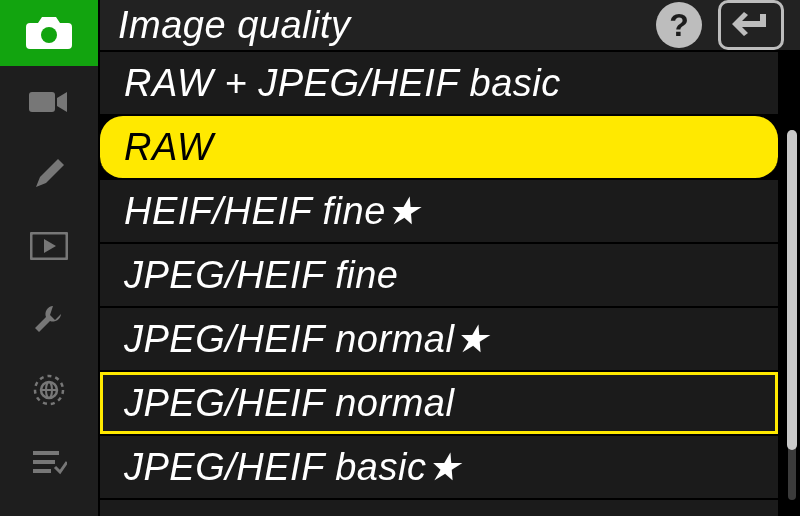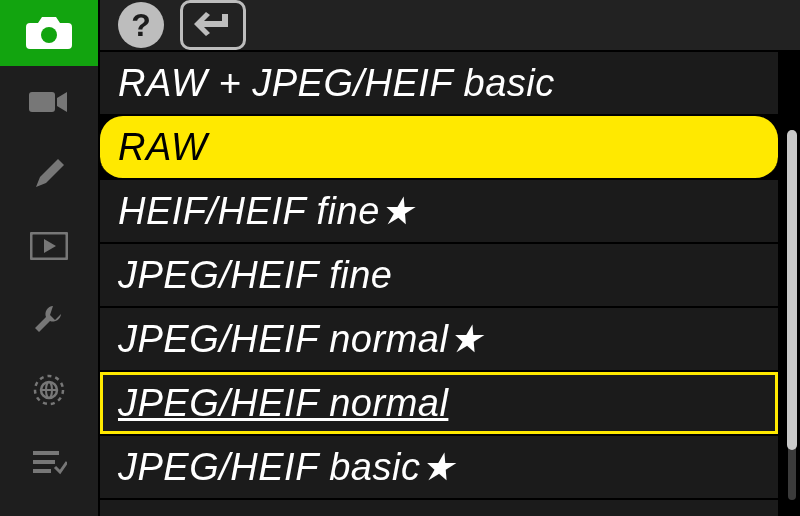--- a/index.html
+++ b/index.html
@@ -212,6 +212,7 @@
   <div class="main">
 
     <div class="header">
+      <div class="header-title">Image quality</div>
       <div class="help-btn">
         <span>?</span>
       </div>

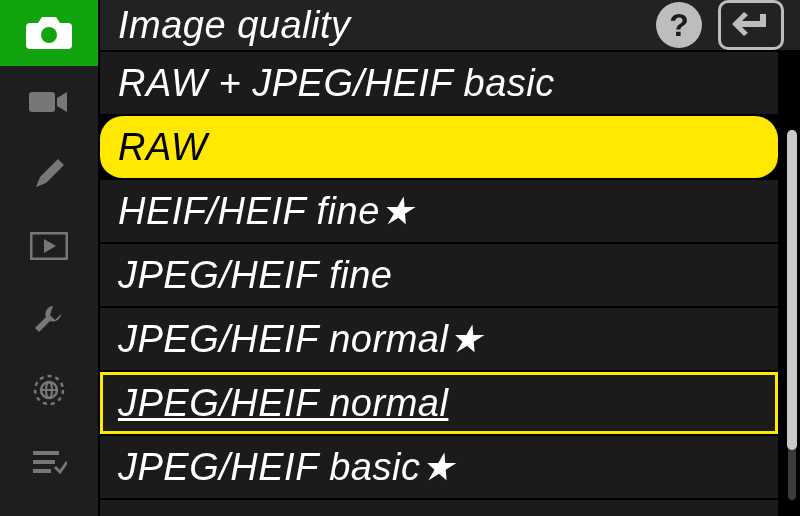--- a/index.html
+++ b/index.html
@@ -91,7 +91,7 @@
     font-weight: 400;
     display: flex;
     align-items: center;
-    padding-left: 18px;
+    padding-left: 24px;
     letter-spacing: 0.5px;
     position: relative;
     cursor: pointer;

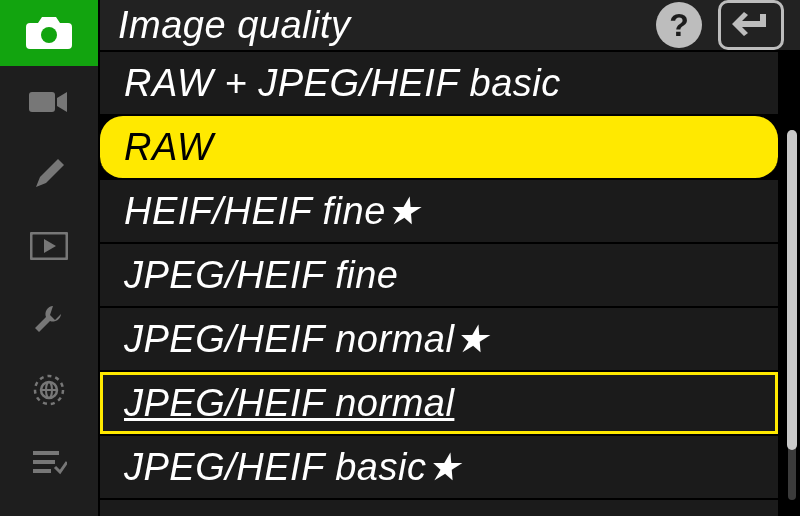--- a/index.html
+++ b/index.html
@@ -106,7 +106,6 @@
     
     box-shadow: inset 0 0 0 3px #ffe900;
     background: #1b1b1b;
-    text-decoration: underline;
   }
   .row.partial {
     height: 24px;

